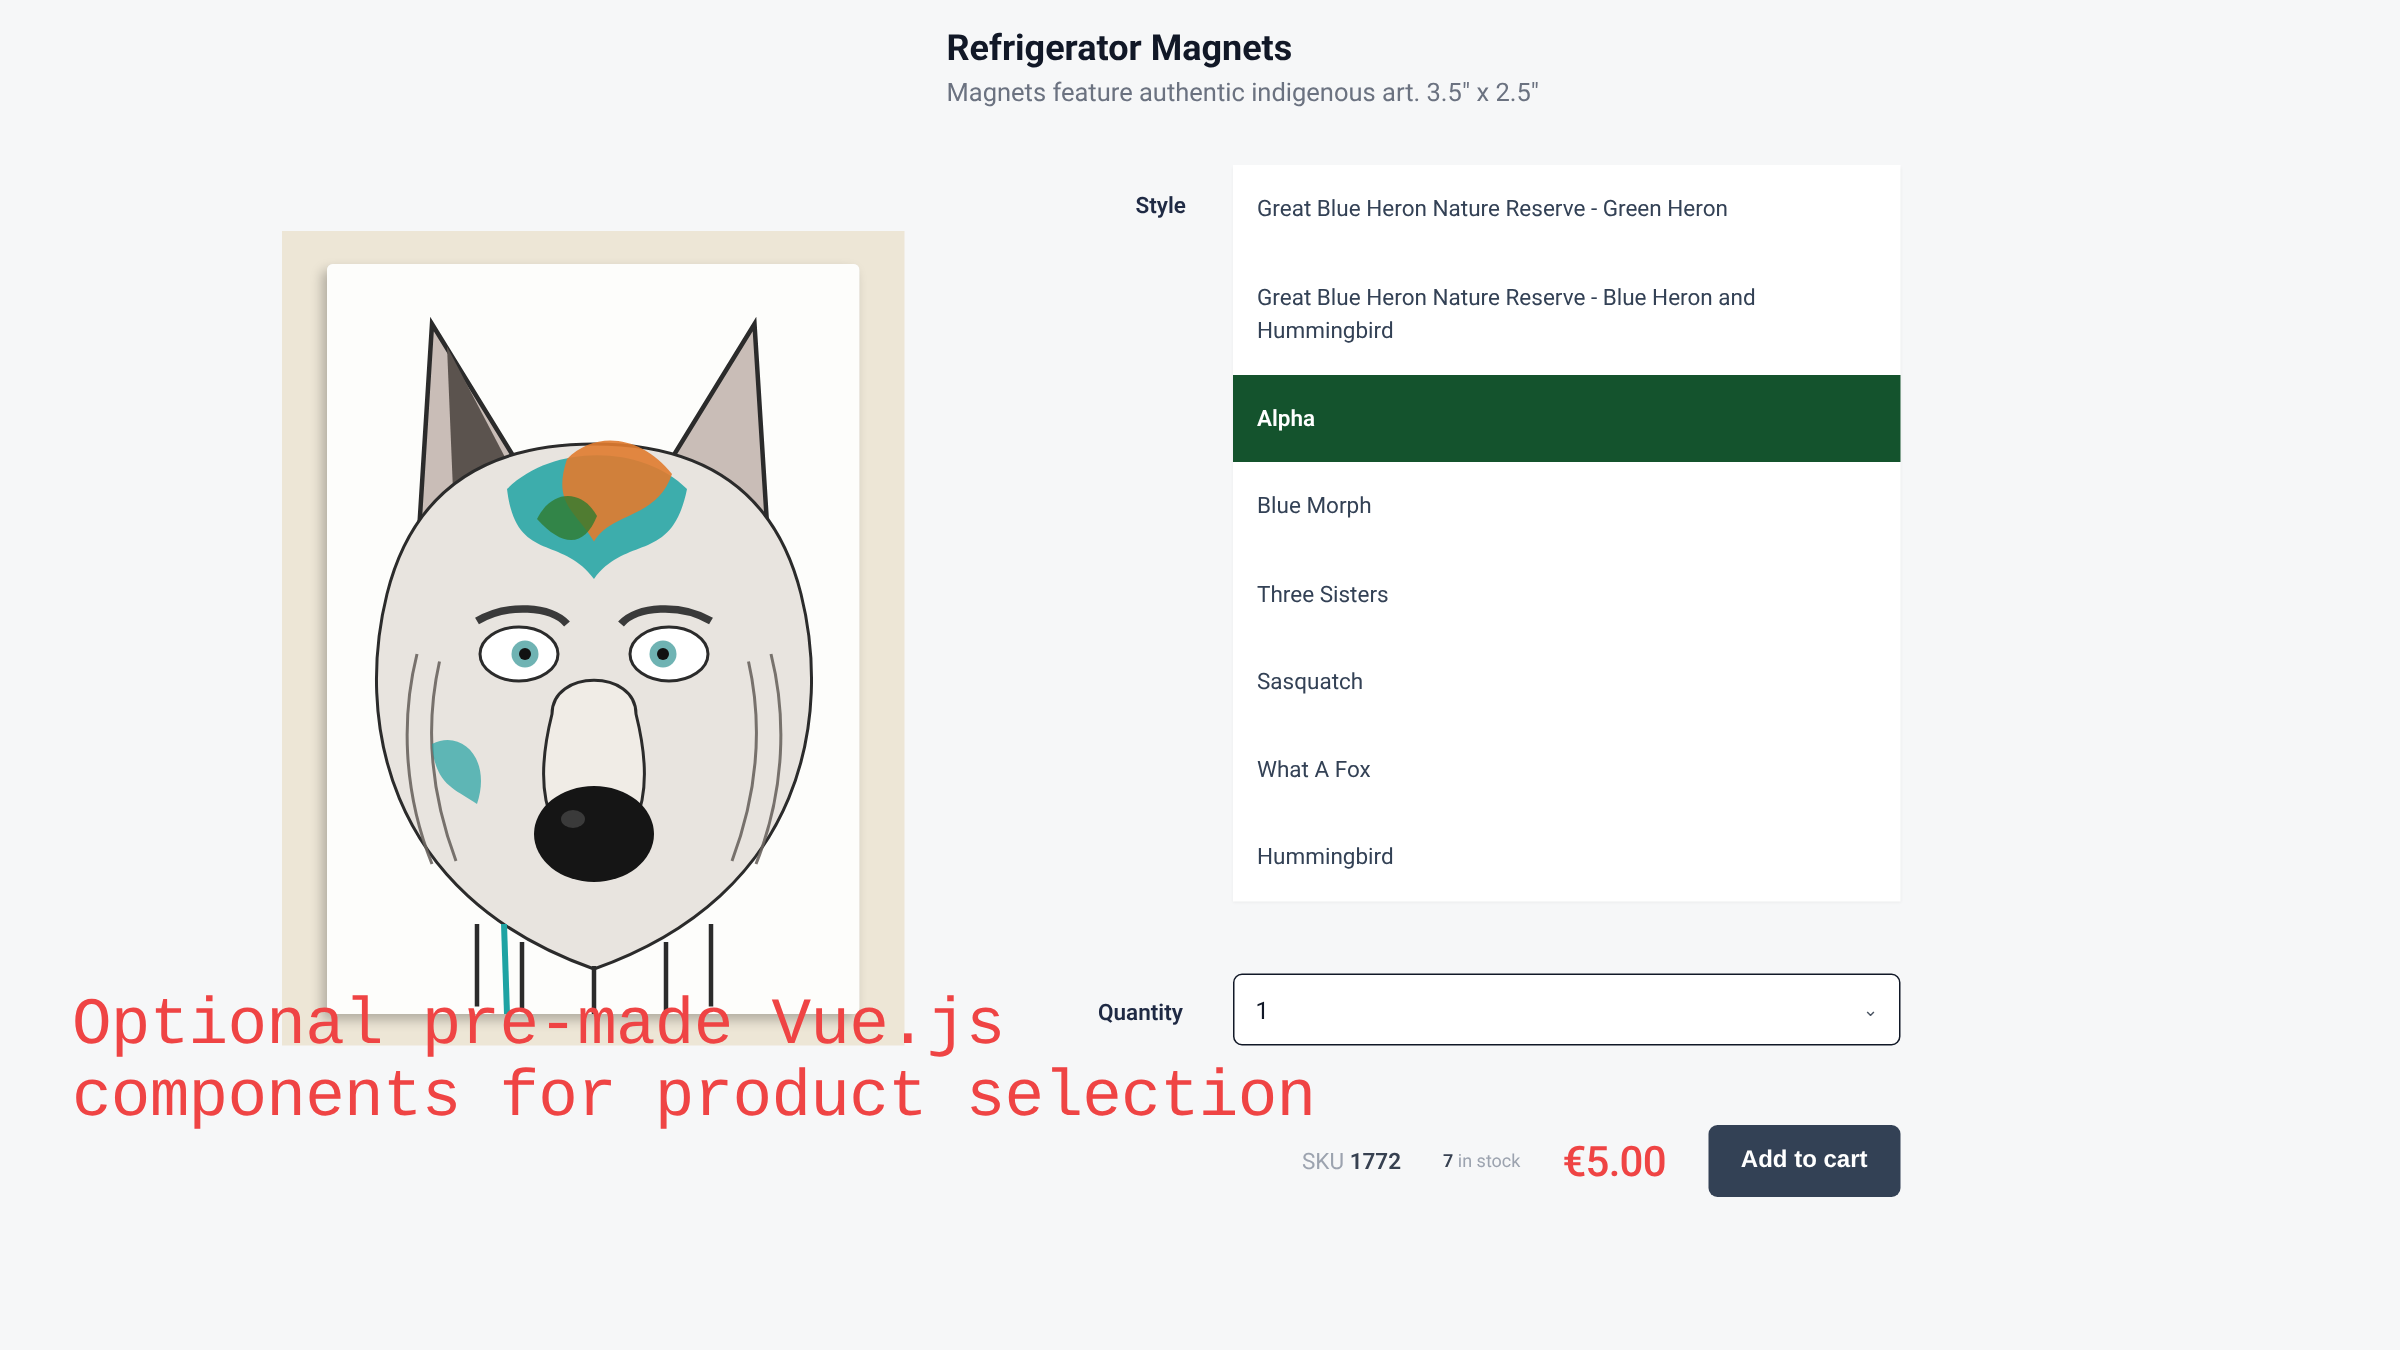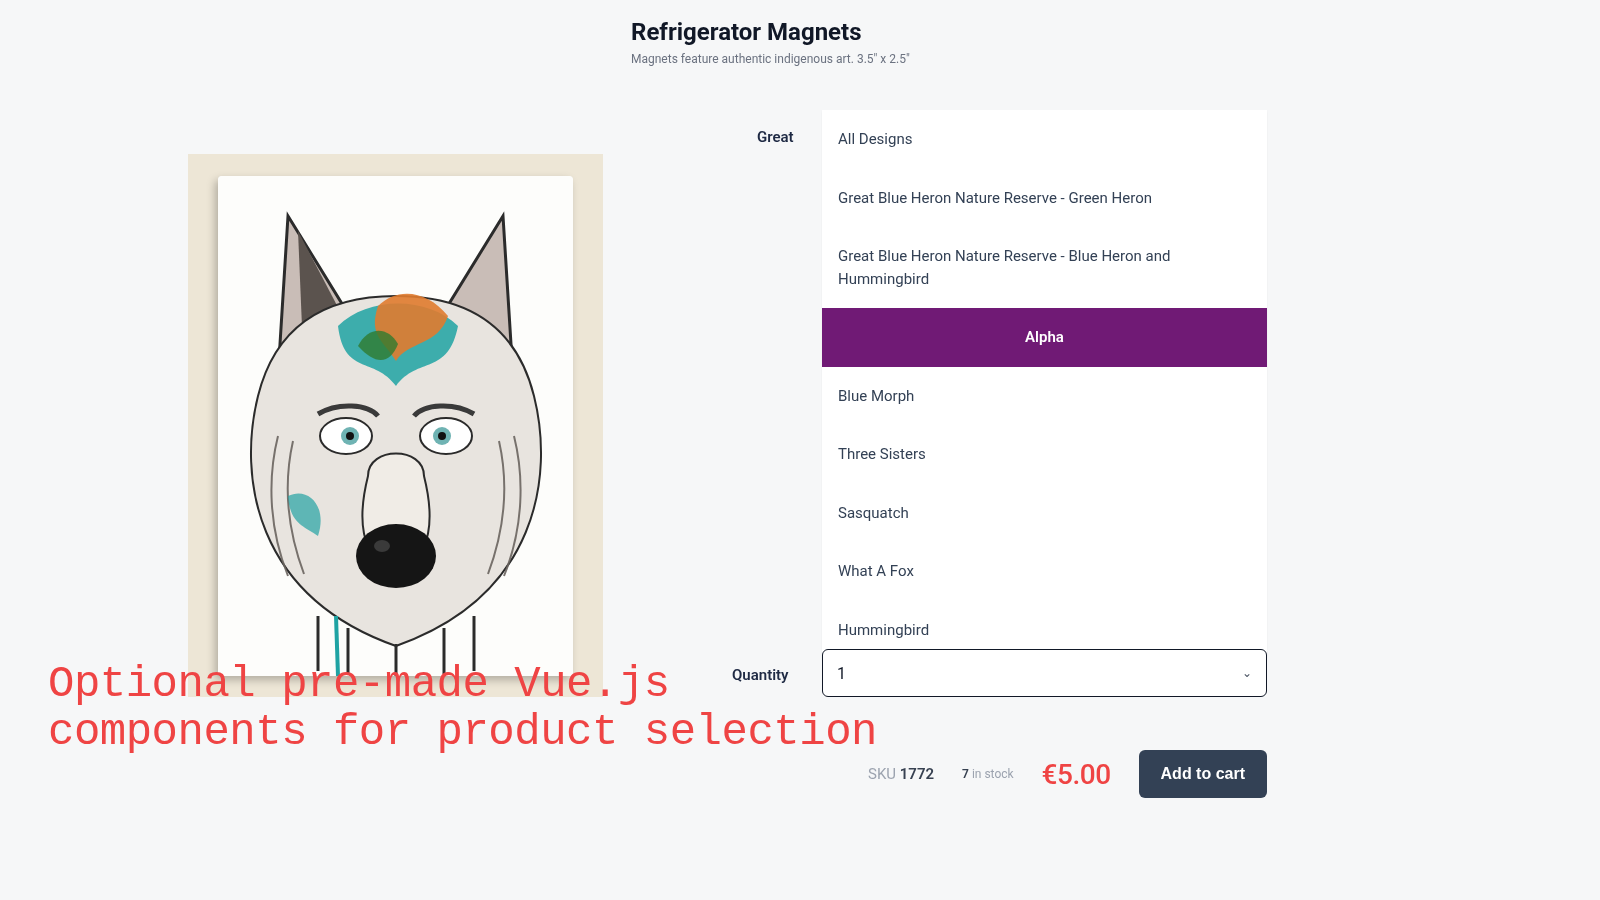--- a/index.html
+++ b/index.html
@@ -24,7 +24,7 @@
     margin-bottom: 6px;
   }
   .subtitle {
-    font-size: 12px;
+    font-size: 17px;
     color: #6b7280;
   }
   .product-image {

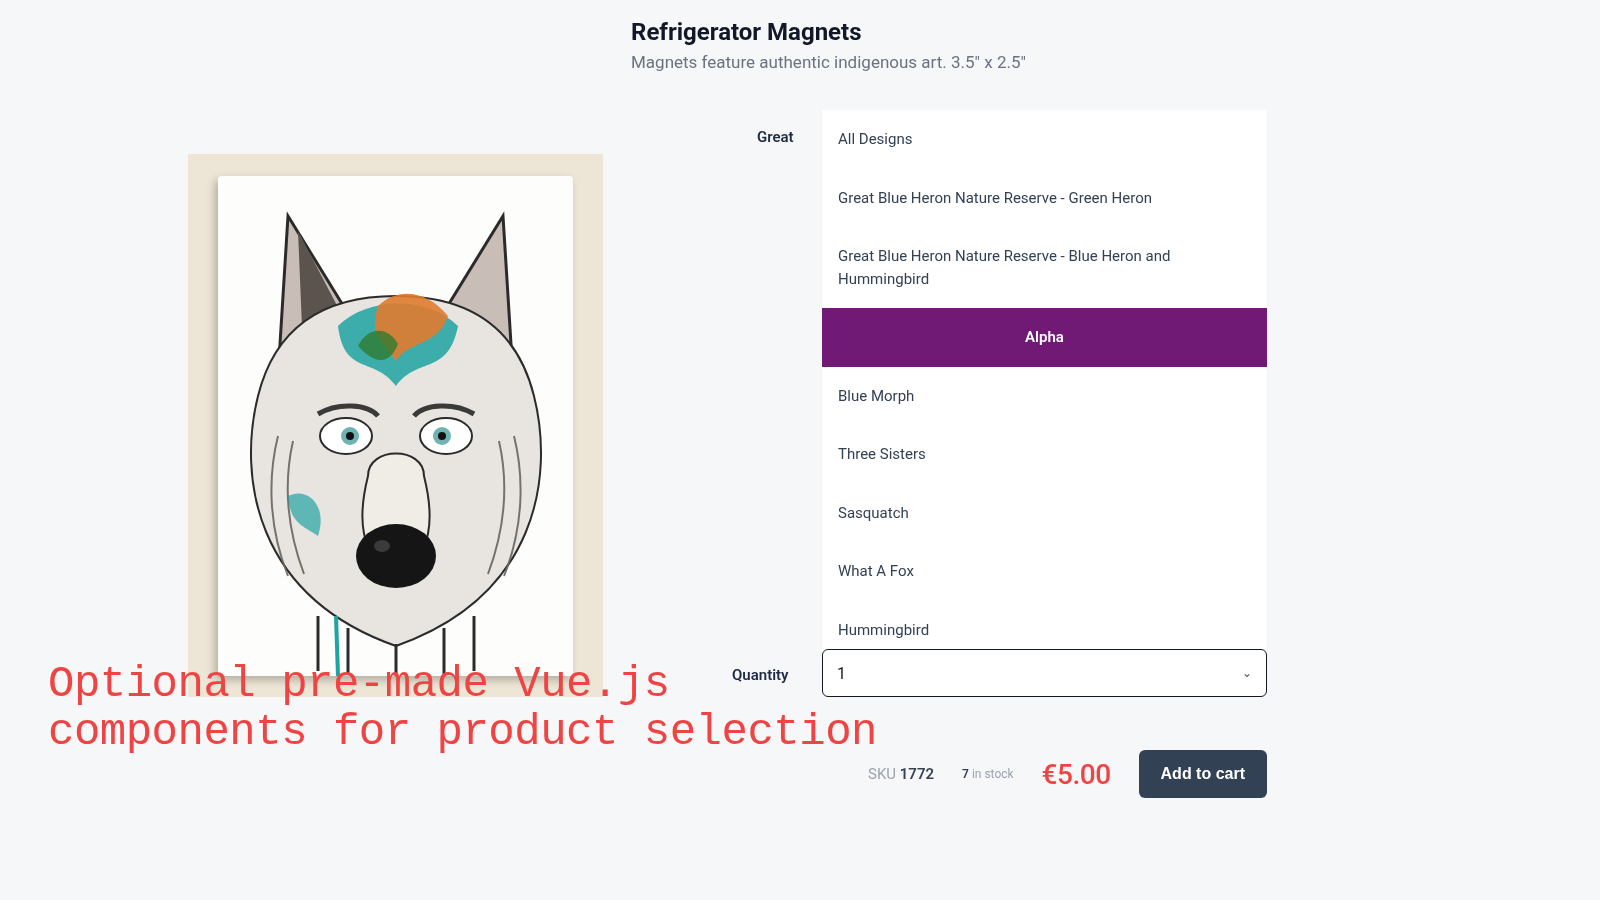--- a/index.html
+++ b/index.html
@@ -204,7 +204,7 @@
   </div>
 </div>
 
-<div class="label-style">Great</div>
+<div class="label-style">Style</div>
 <div class="style-list" id="style-list">
     <div class="style-item">All Designs</div>
     <div class="style-item">Great Blue Heron Nature Reserve - Green Heron</div>

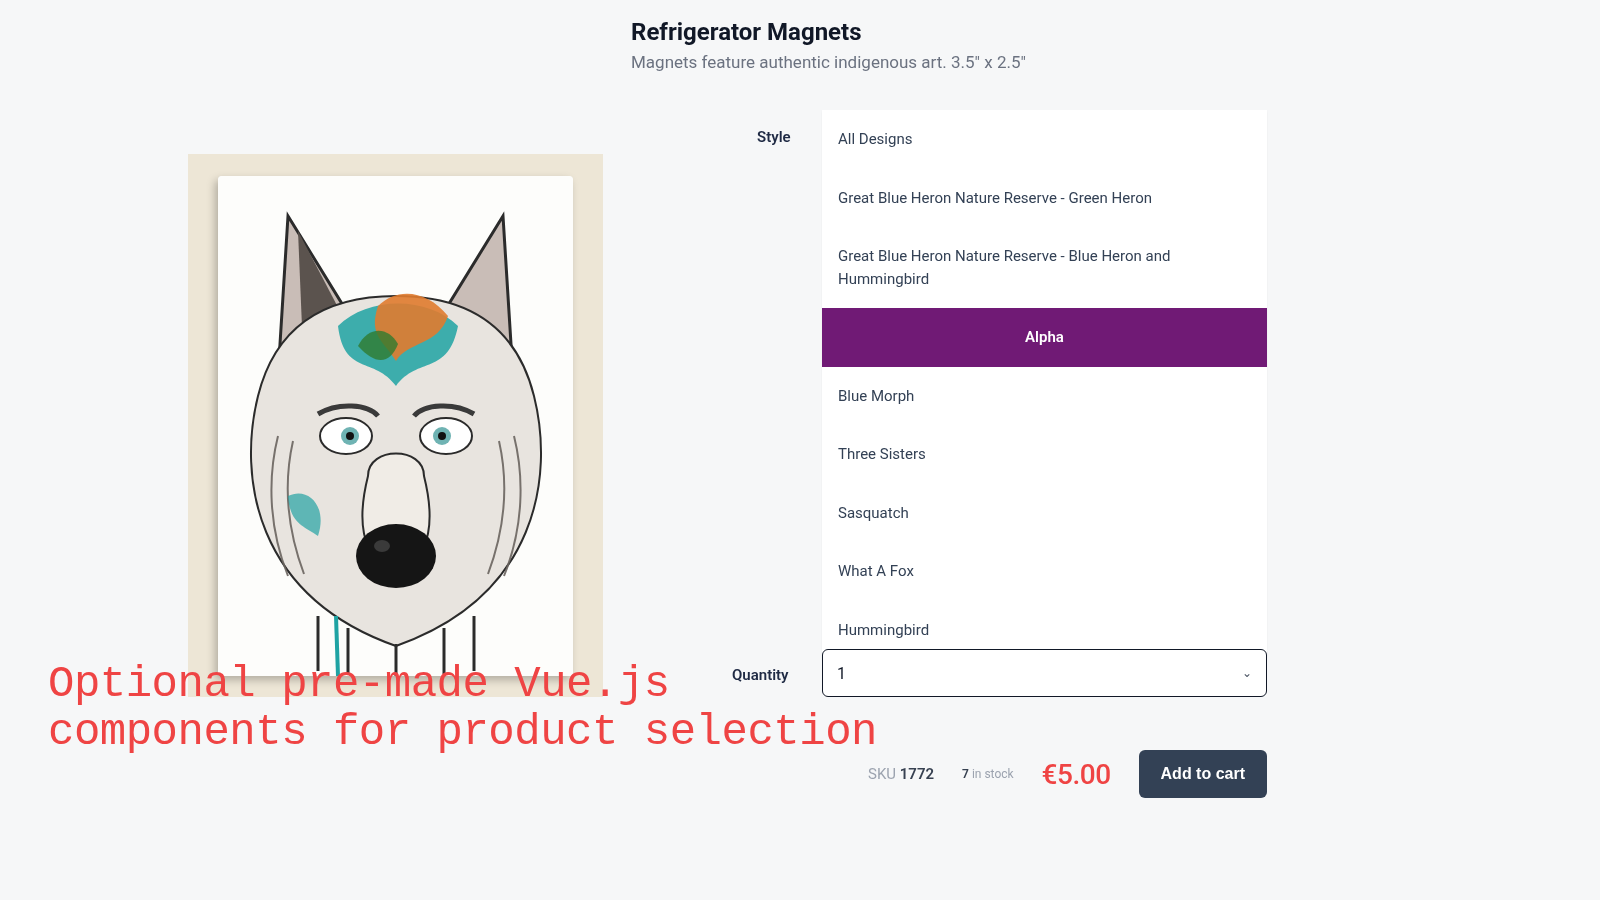--- a/index.html
+++ b/index.html
@@ -206,7 +206,6 @@
 
 <div class="label-style">Style</div>
 <div class="style-list" id="style-list">
-    <div class="style-item">All Designs</div>
     <div class="style-item">Great Blue Heron Nature Reserve - Green Heron</div>
     <div class="style-item">Great Blue Heron Nature Reserve - Blue Heron and Hummingbird</div>
     <div class="style-item selected">Alpha</div>

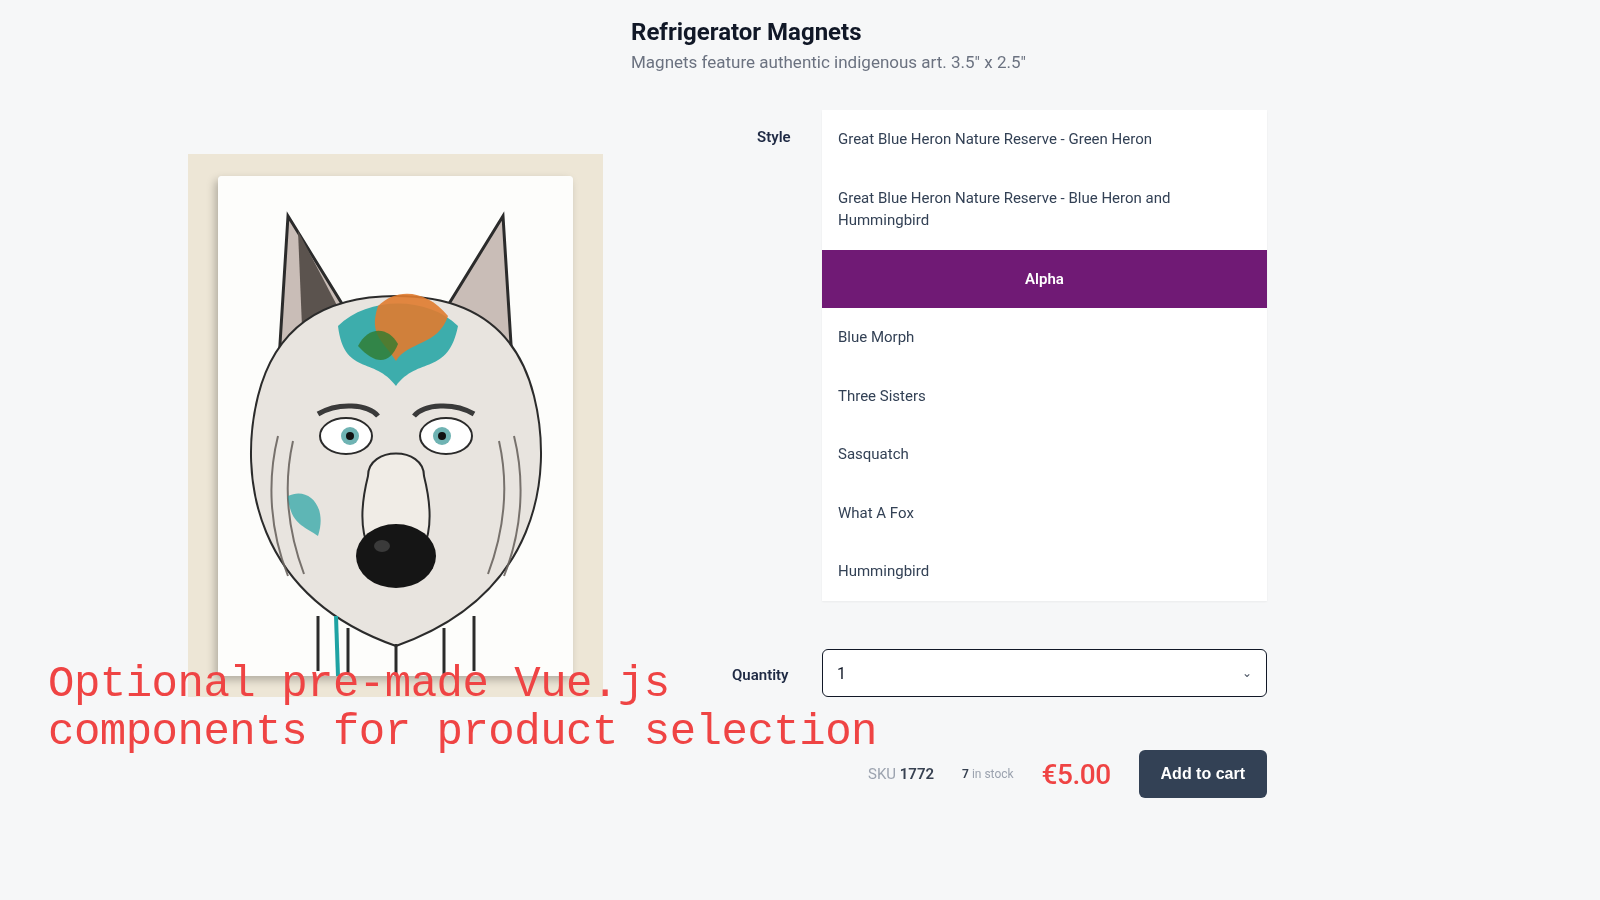--- a/index.html
+++ b/index.html
@@ -73,10 +73,9 @@
     cursor: pointer;
   }
   .style-item.selected {
-    background: #701a75;
+    background: #14532d;
     color: #ffffff;
     font-weight: 600;
-    text-align: center;
   }
 
   .label-qty {

